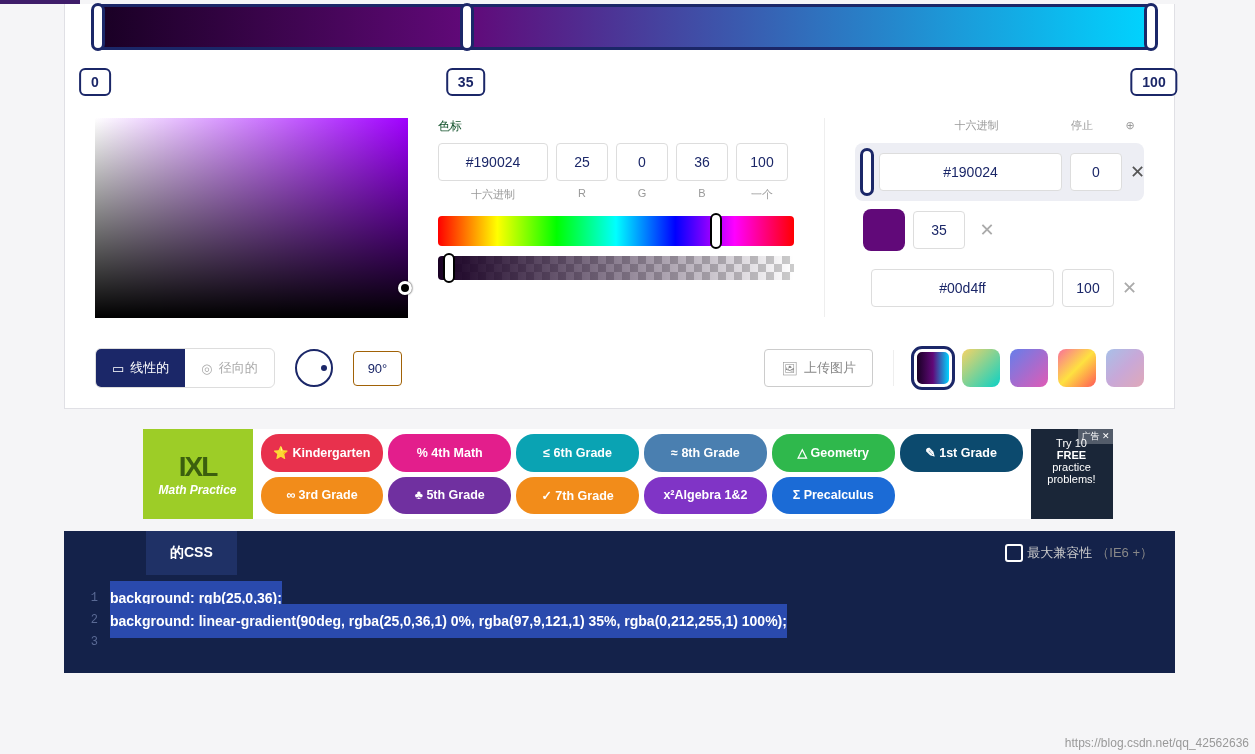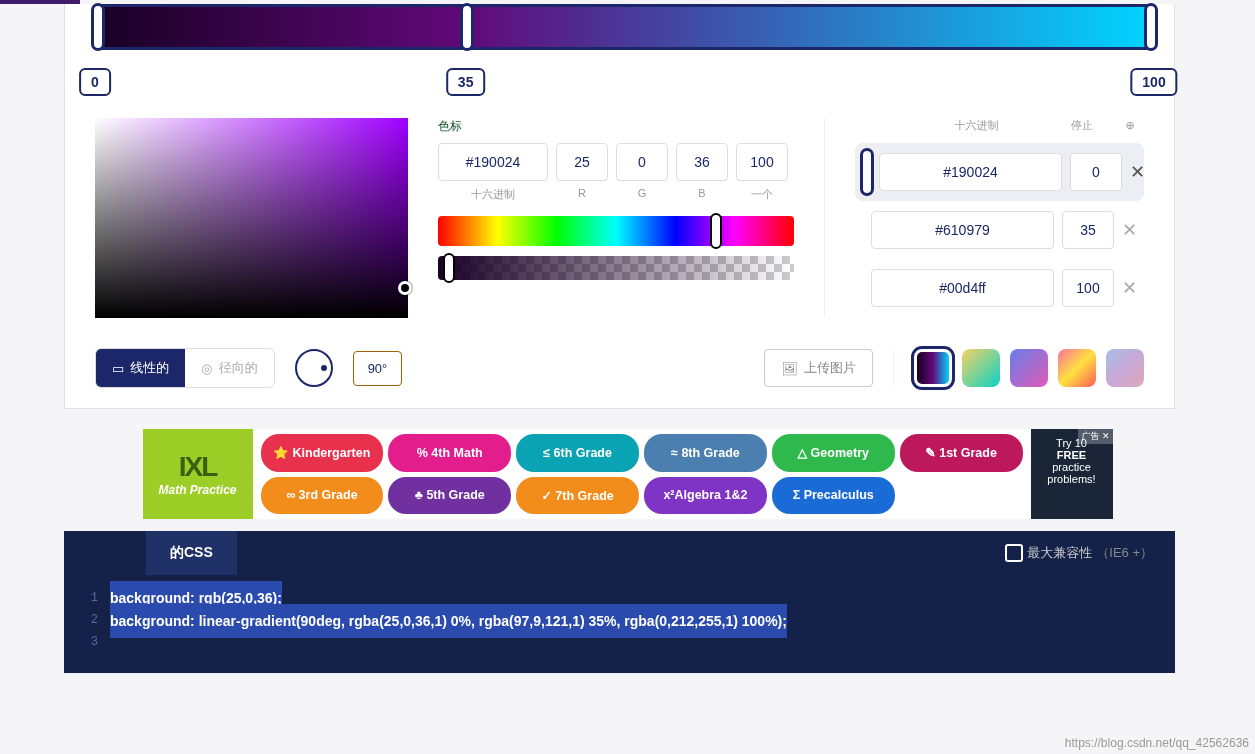--- a/index.html
+++ b/index.html
@@ -144,7 +144,6 @@
           </div>
           <div class="stop-row">
             <div class="swatch" style="background:#610979"></div>
-            <input class="stop-hex" value="#610979" style="">
             <input class="stop-pos" value="35" style="">
             <div class="del-btn">✕</div>
           </div>

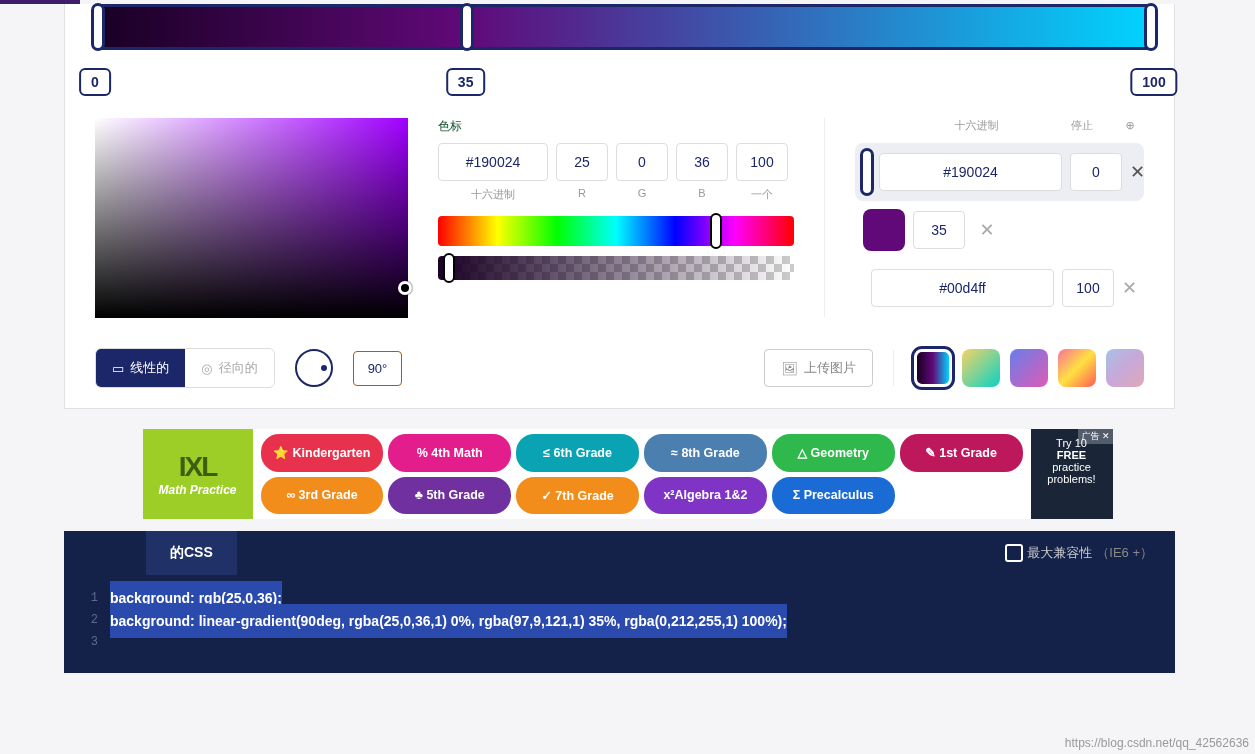--- a/index.html
+++ b/index.html
@@ -198,7 +198,7 @@
       <div class="ad-pill" style="background: rgb(10, 163, 179);">≤ 6th Grade</div>
       <div class="ad-pill" style="background: rgb(74, 127, 176);">≈ 8th Grade</div>
       <div class="ad-pill" style="background: rgb(47, 184, 76);">△ Geometry</div>
-      <div class="ad-pill" style="background: #be185d;">✎ 1st Grade</div>
+      <div class="ad-pill" style="background: #0c4a6e;">✎ 1st Grade</div>
       <div class="ad-pill" style="background: rgb(242, 140, 26);">∞ 3rd Grade</div>
       <div class="ad-pill" style="background: rgb(112, 48, 160);">♣ 5th Grade</div>
       <div class="ad-pill" style="background: rgb(242, 140, 26);">✓ 7th Grade</div>

